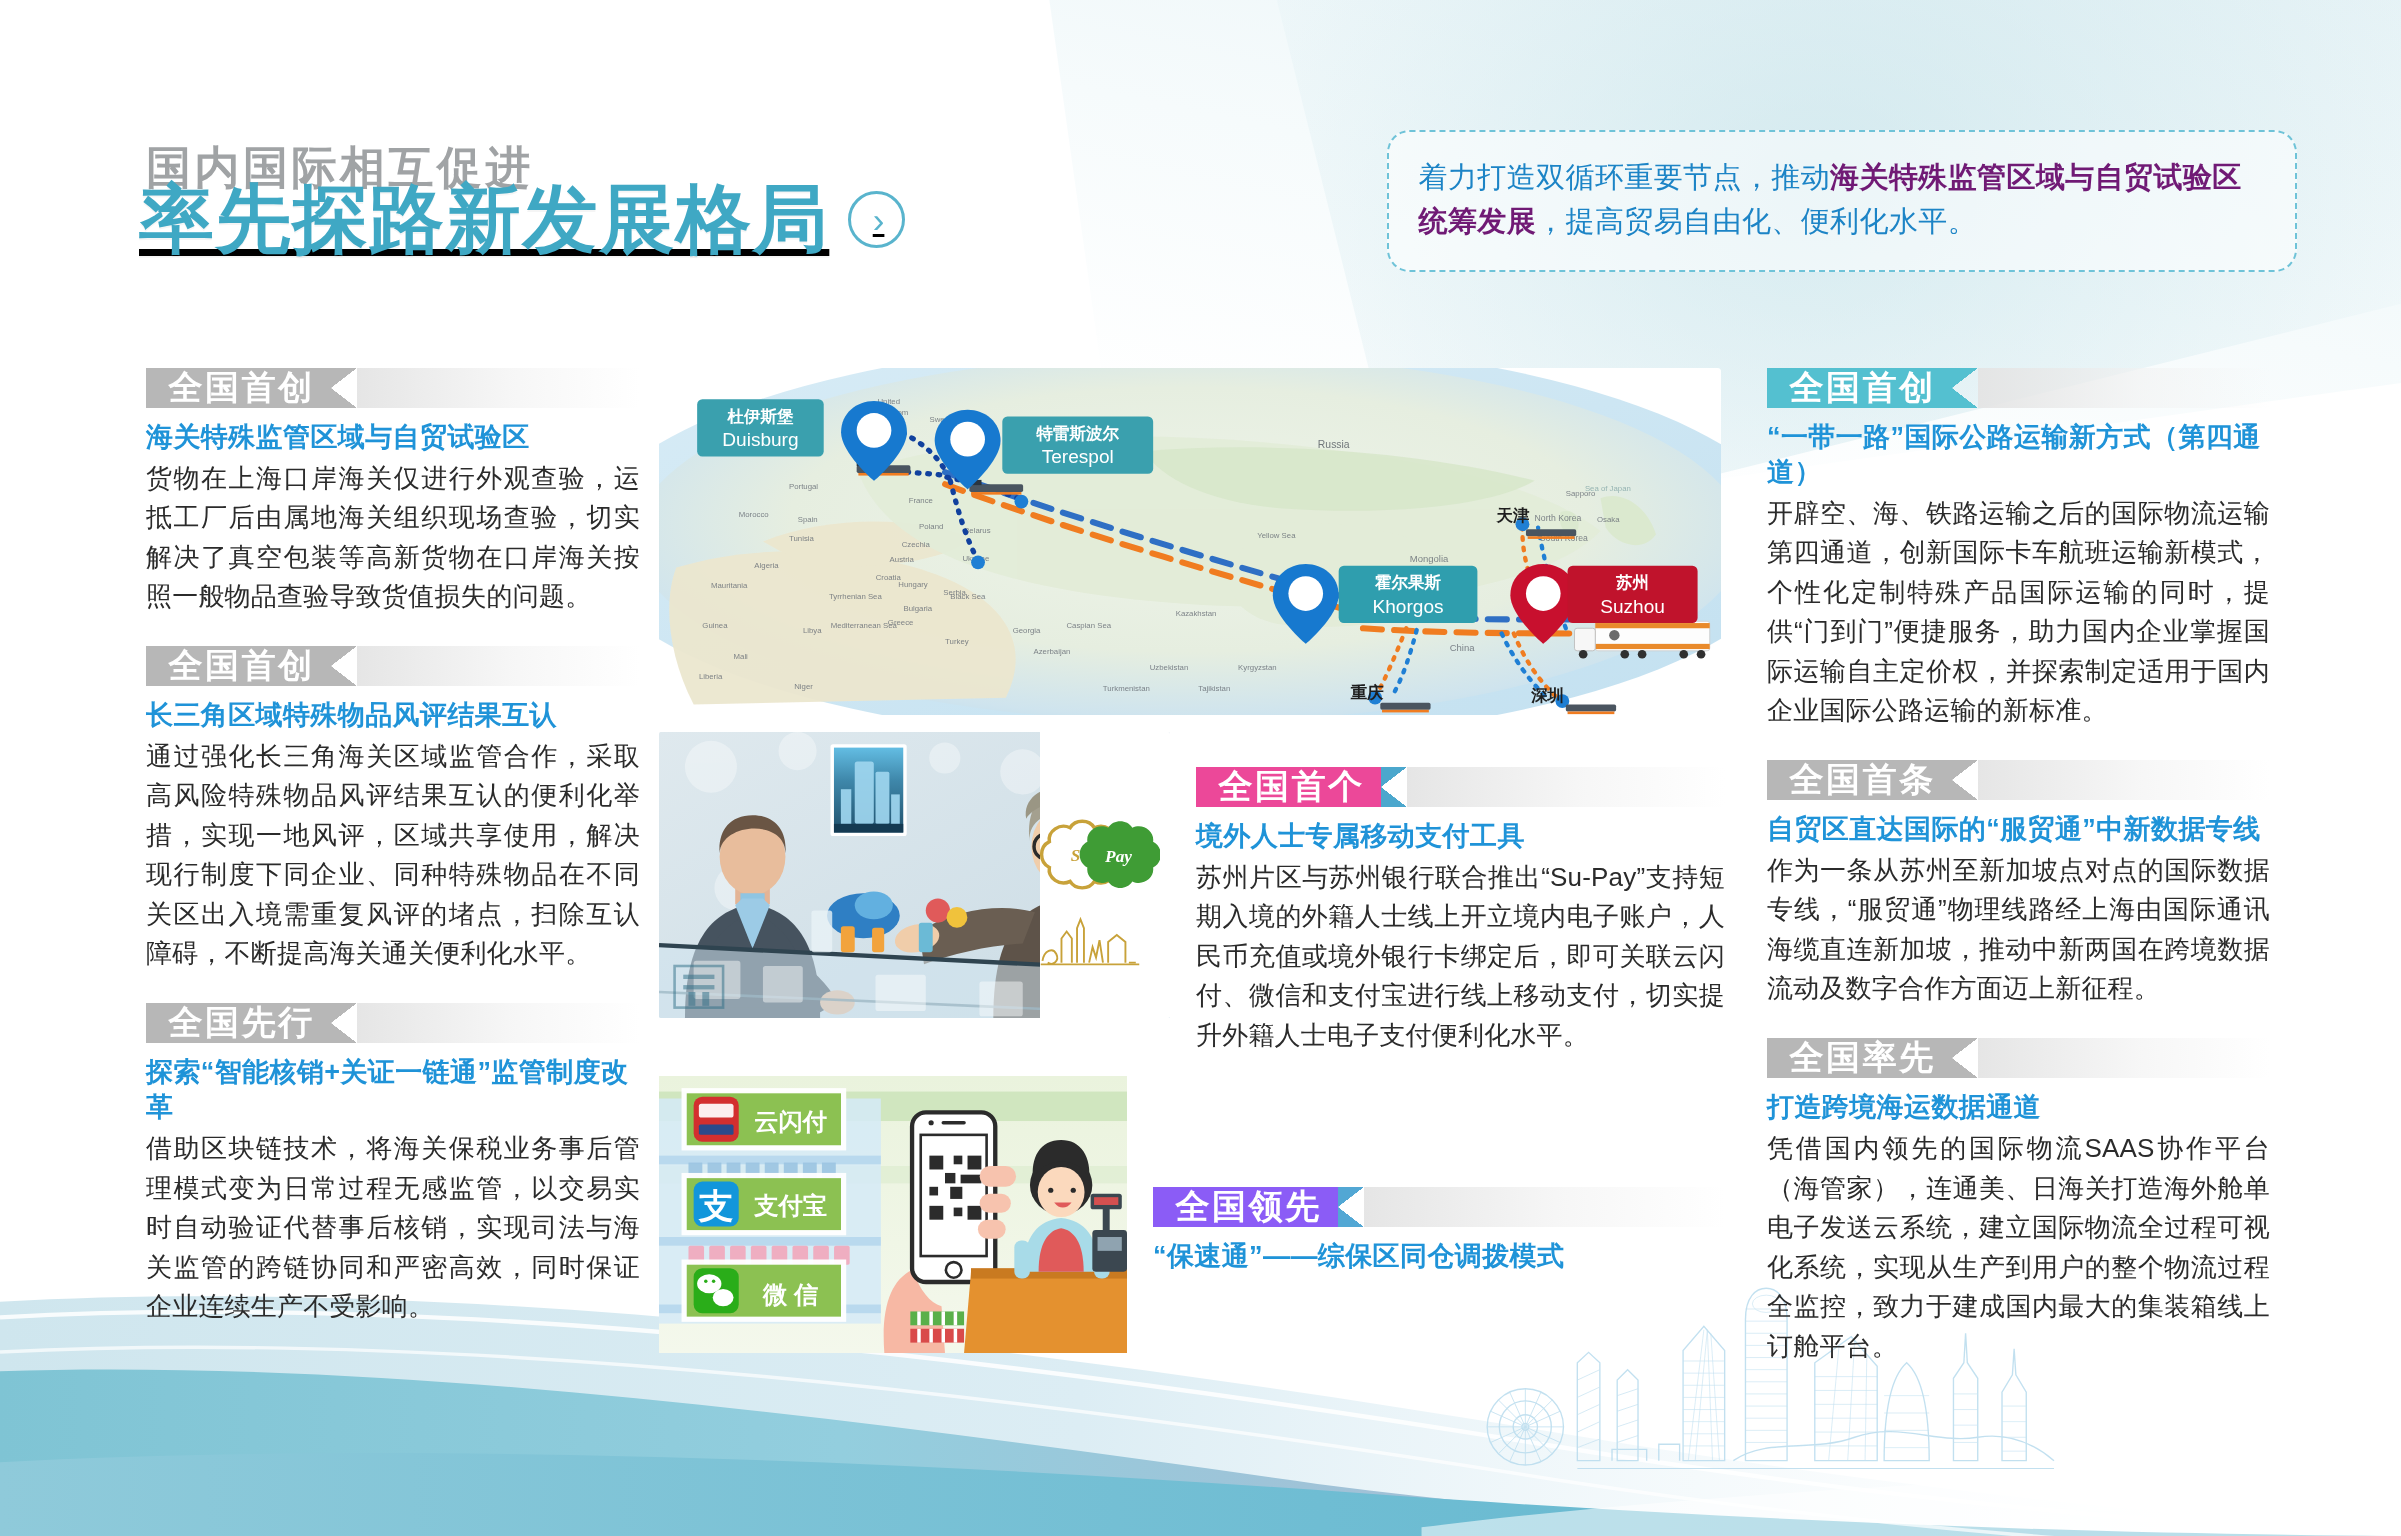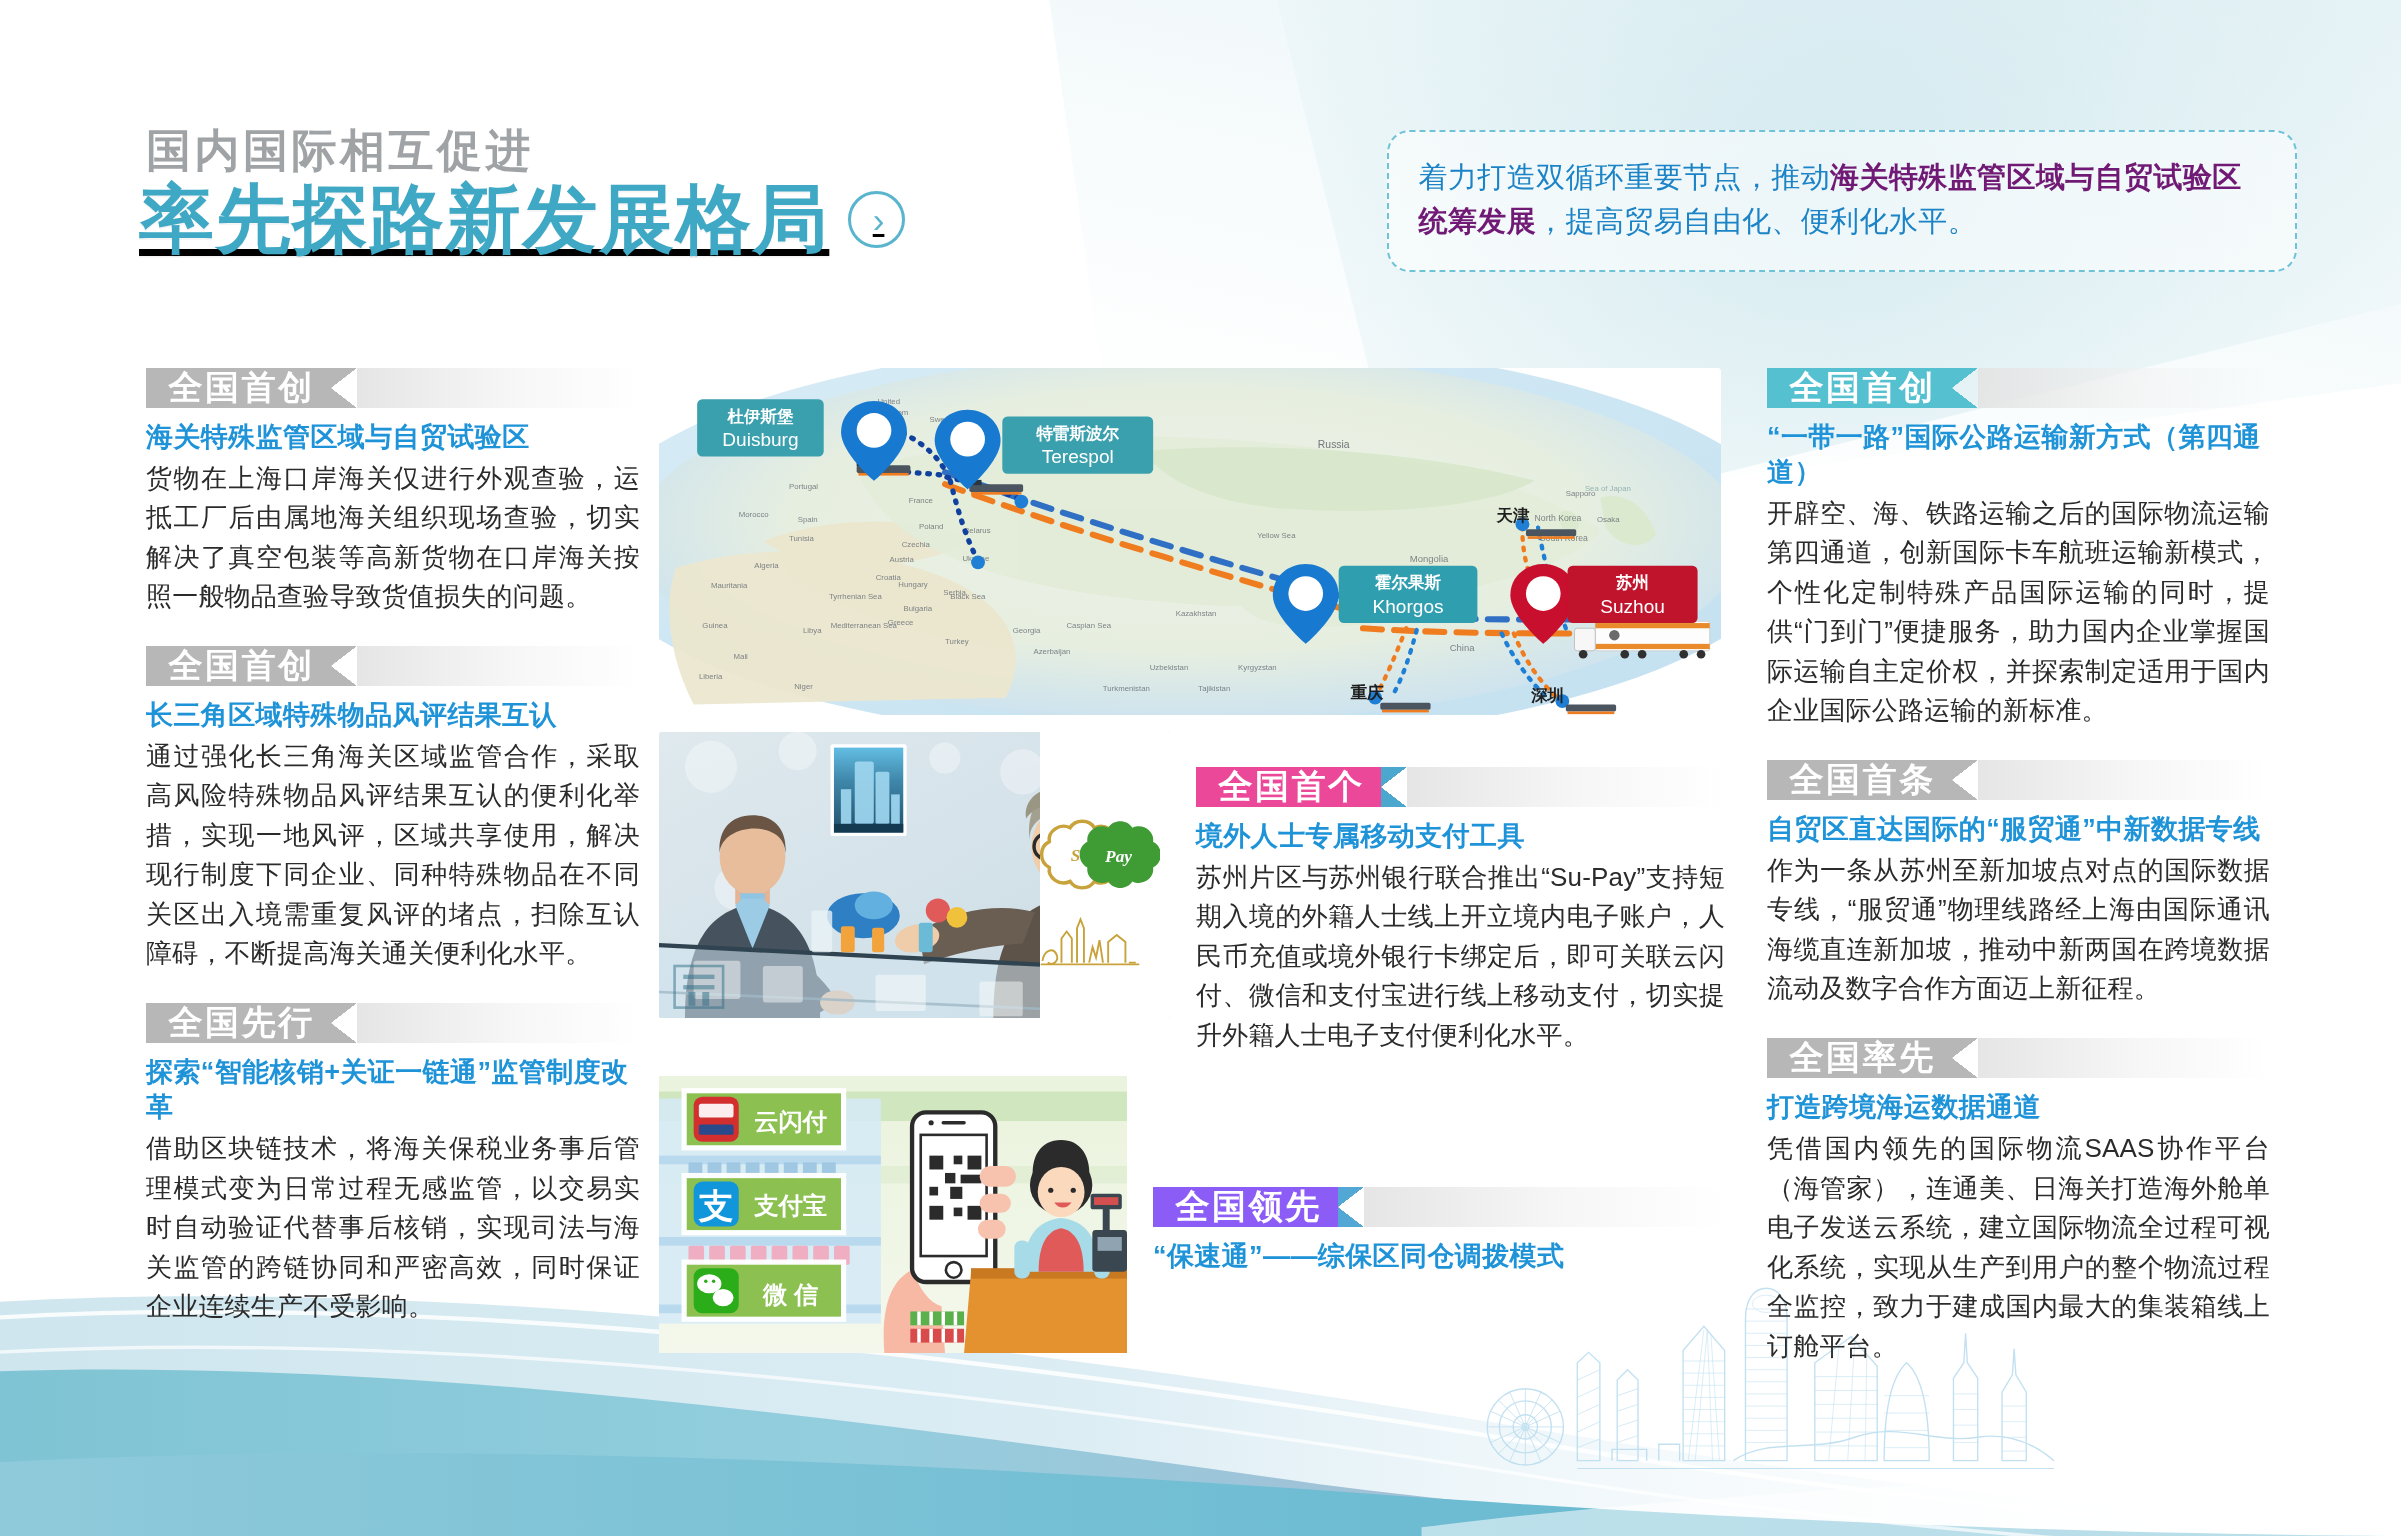--- a/index.html
+++ b/index.html
@@ -31,7 +31,7 @@
   
   #header{position:absolute;left:0;top:0;width:100%;height:312px;}
   .kicker{
-    position:absolute;left:146px;top:121px;
+    position:absolute;left:146px;top:138px;
     font-size:45px;letter-spacing:3.5px;color:#a0a3a5;font-weight:700;
     font-family:"Liberation Sans","DejaVu Sans",sans-serif;
   }

